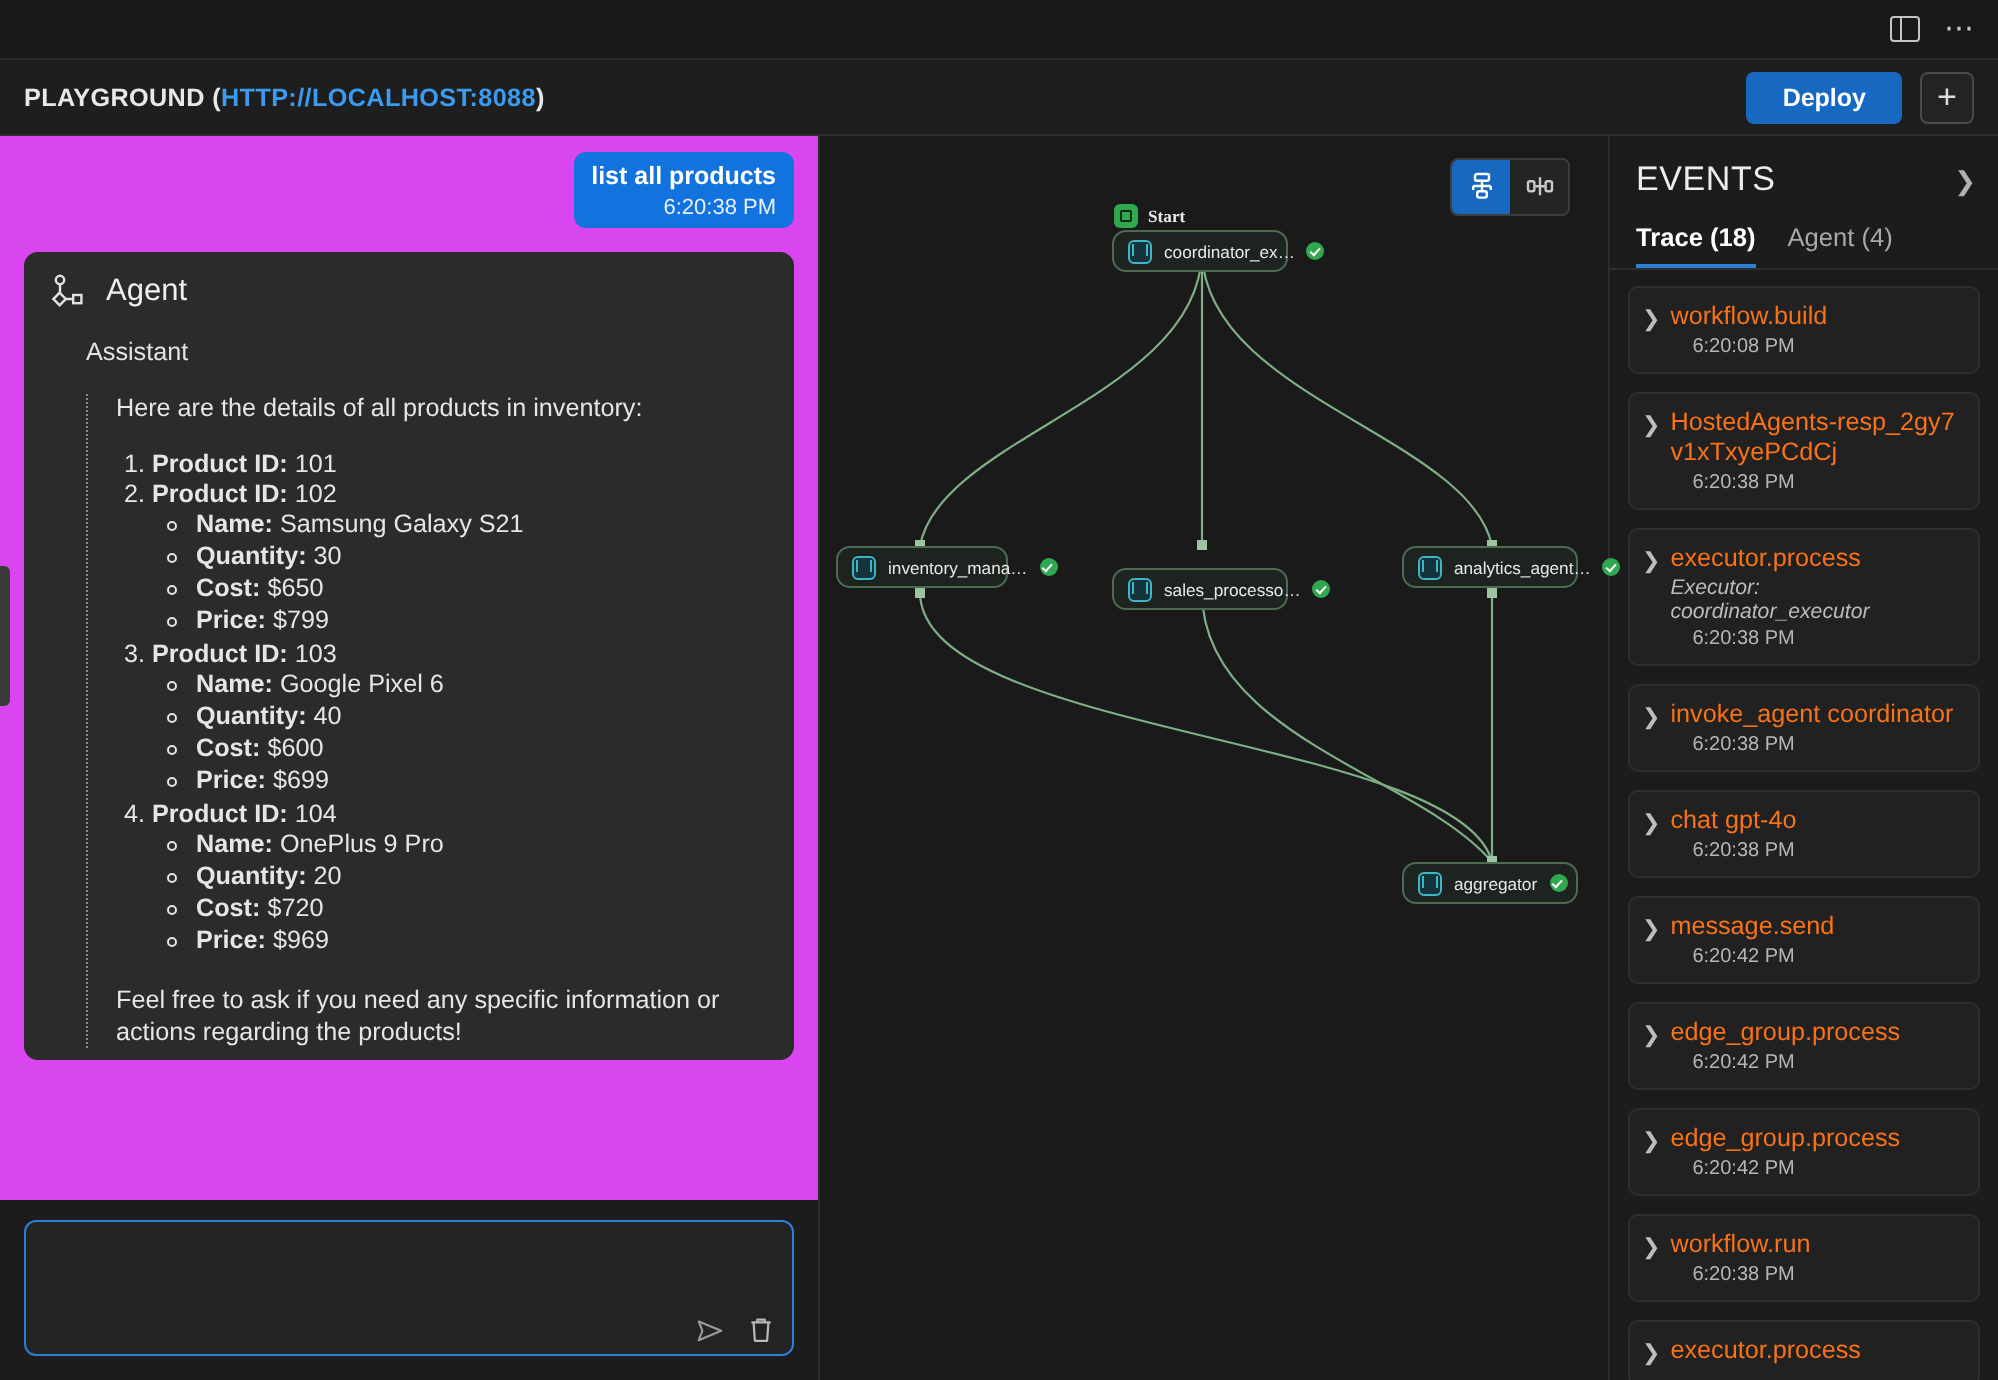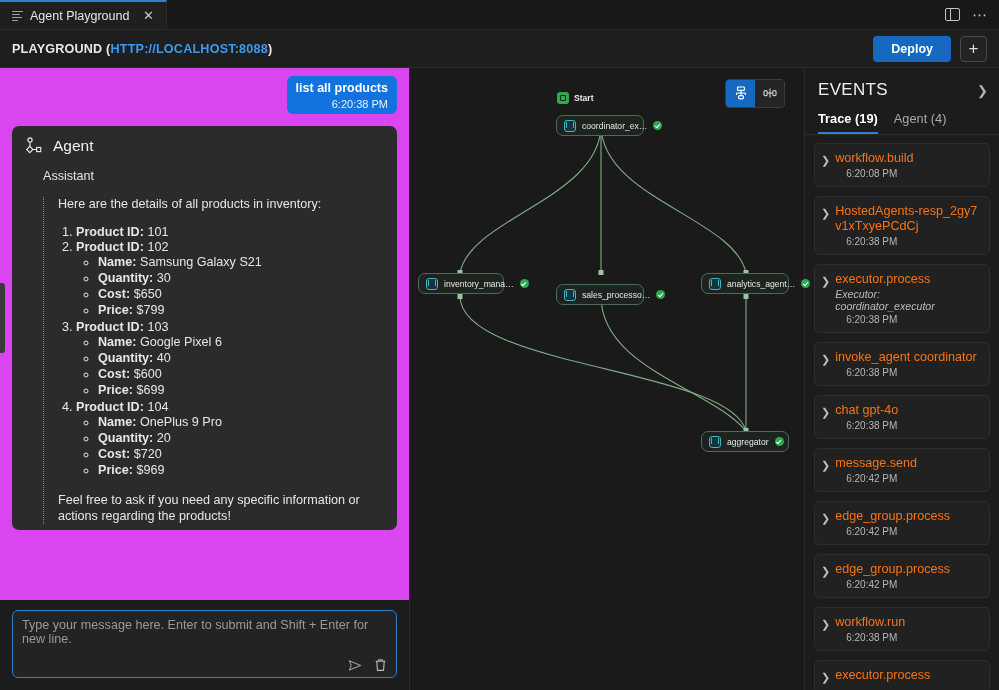--- a/index.html
+++ b/index.html
@@ -185,16 +185,6 @@
 <body>
 
 <div class="tabbar">
-  <div class="tab">
-    <span class="tab-file-icon">
-        <i></i>
-        <i></i>
-        <i></i>
-        <i></i>
-      </span>
-    <span class="tab-label">Agent Playground</span>
-    <span class="tab-close">✕</span>
-  </div>
   <div class="tabbar-right">
     <span class="ico-split"></span>
     <span class="ico-dots">⋯</span>

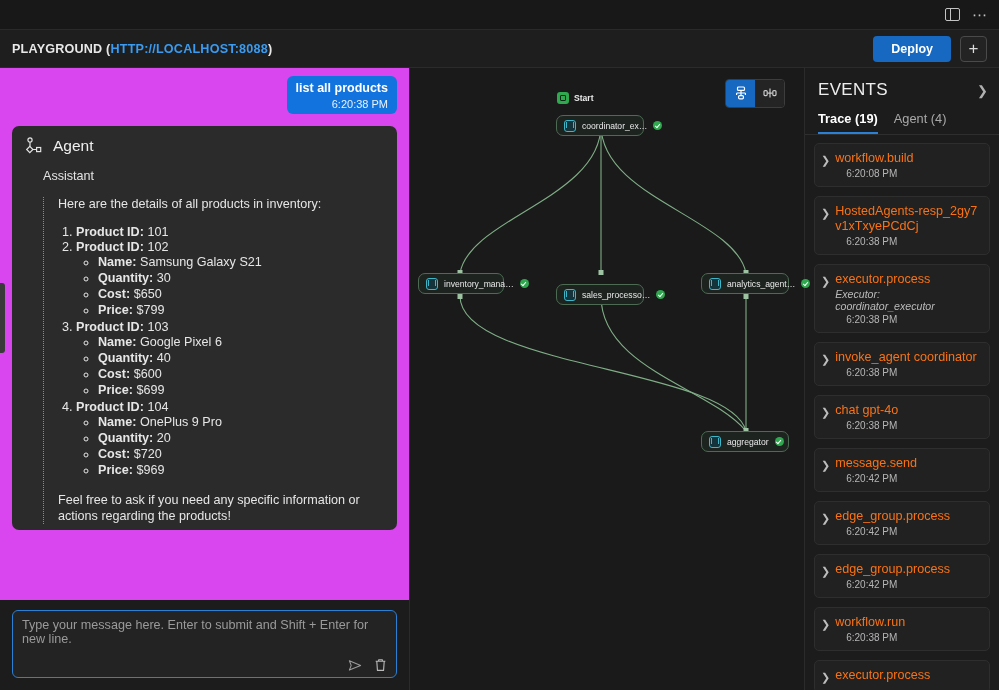--- a/index.html
+++ b/index.html
@@ -324,7 +324,7 @@
       </g>
     </svg>
 
-    <div class="start-label" style="left:147px; top:24px;">
+    <div class="start-label" style="left:147px; top:34px;font-family:Liberation Serif, serif;">
       <span class="start-ico"></span>
       <span class="start-txt">Start</span>
     </div>

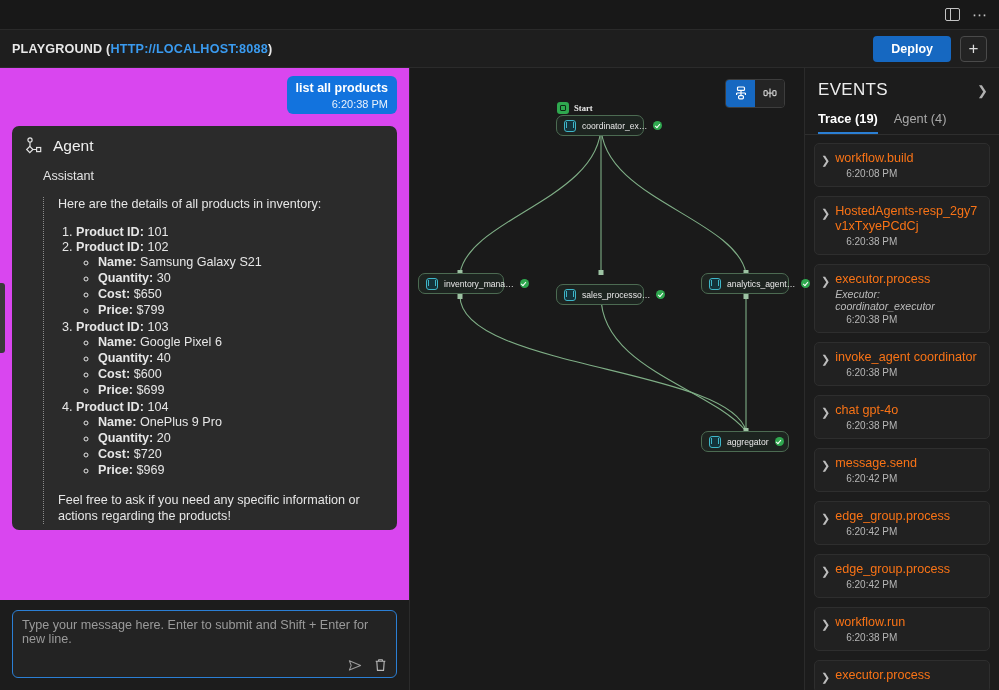--- a/index.html
+++ b/index.html
@@ -362,7 +362,7 @@
       <span class="events-chevron">❯</span>
     </div>
     <div class="events-tabs">
-      <div class="ev-tab active">Trace (19)</div>
+      <div class="ev-tab active">Trace (18)</div>
       <div class="ev-tab">Agent (4)</div>
     </div>
     <div class="events-list">

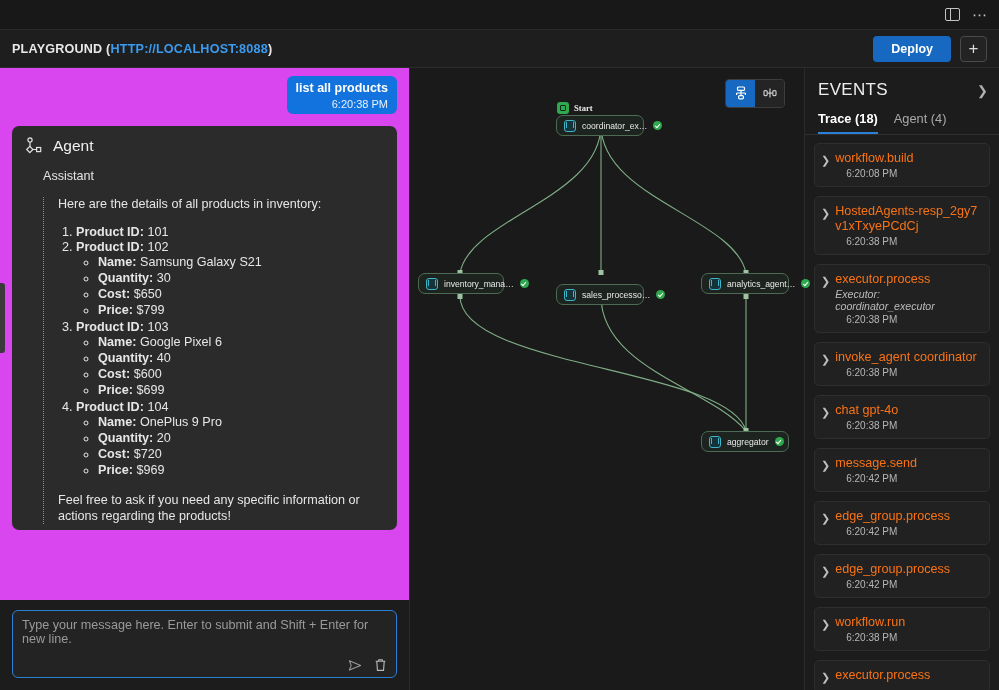--- a/index.html
+++ b/index.html
@@ -272,7 +272,6 @@
 
     <div class="composer-wrap">
       <div class="composer">
-        <div class="composer-ph">Type your message here. Enter to submit and Shift + Enter for new line.</div>
         <div class="composer-icons">
           <svg class="ico-send" viewBox="0 0 16 15">
             <path d="M1.5 2 L14.5 7.4 L1.5 12.8 L3.6 7.4 Z" fill="none" stroke="#9b9b9b" stroke-width="1.2" stroke-linejoin="round"></path>

